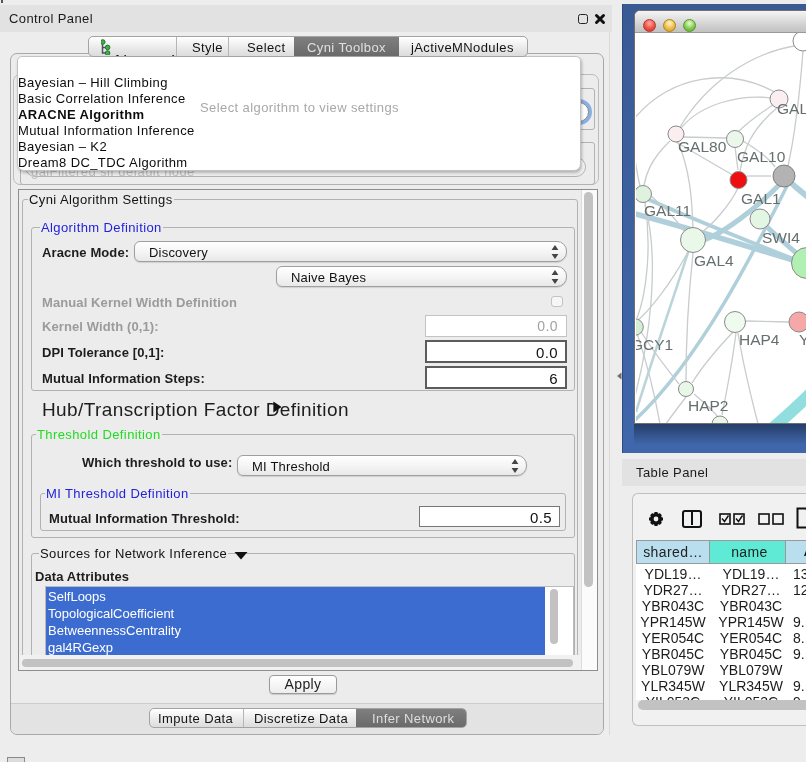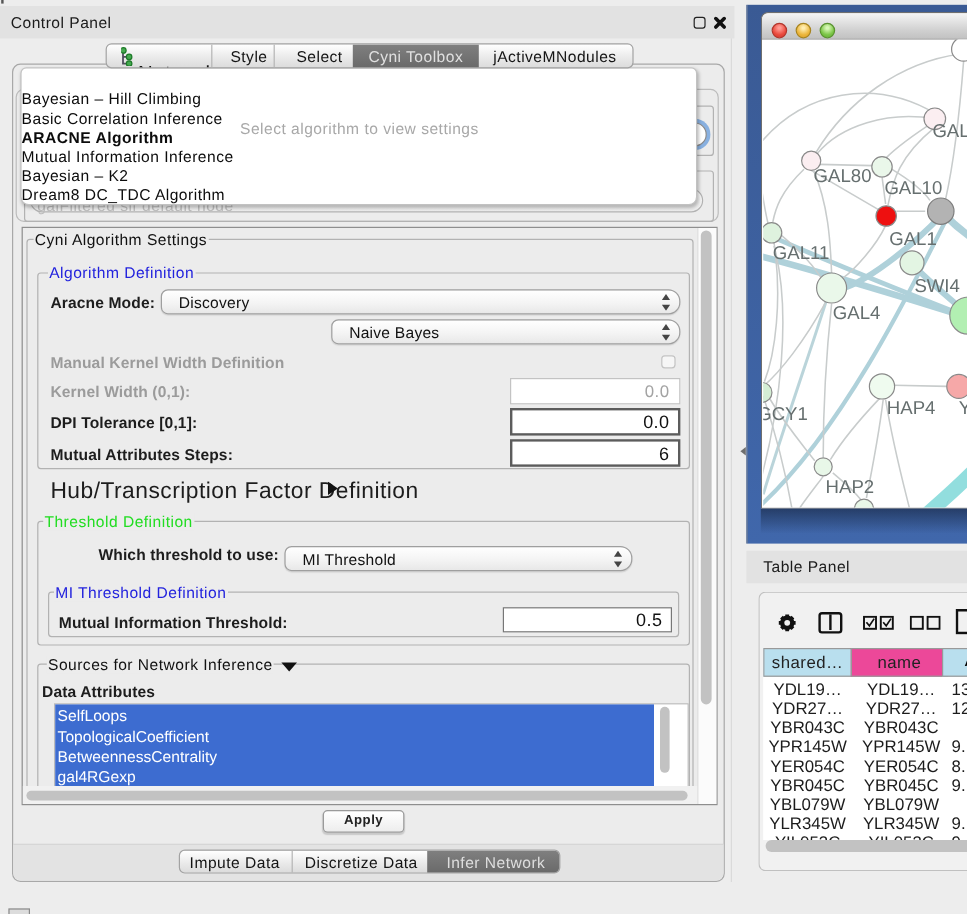--- a/index.html
+++ b/index.html
@@ -102,7 +102,7 @@
     <div class="fld" style="left:406px;top:125px;width:142px;height:22px;border:1px solid #c3c3c3;color:#a3a3a3;font-size:14px;padding-right:8px;">0.0</div>
     <div class="lbl abs" style="left:23px;top:155px;">DPI Tolerance [0,1]:</div>
     <div class="fld" style="left:406px;top:150px;width:142px;height:23px;border:2px solid #5c5c5c;padding-right:7px;">0.0</div>
-    <div class="lbl abs" style="left:23px;top:181px;">Mutual Attributes Steps:</div>
+    <div class="lbl abs" style="left:23px;top:181px;">Mutual Information Steps:</div>
     <div class="fld" style="left:406px;top:176px;width:142px;height:23px;border:2px solid #5c5c5c;padding-right:7px;">6</div>
 
     <div class="abs" style="left:23px;top:209px;font-size:19px;color:#1d1d1d;">Hub/Transcription Factor Definition</div>

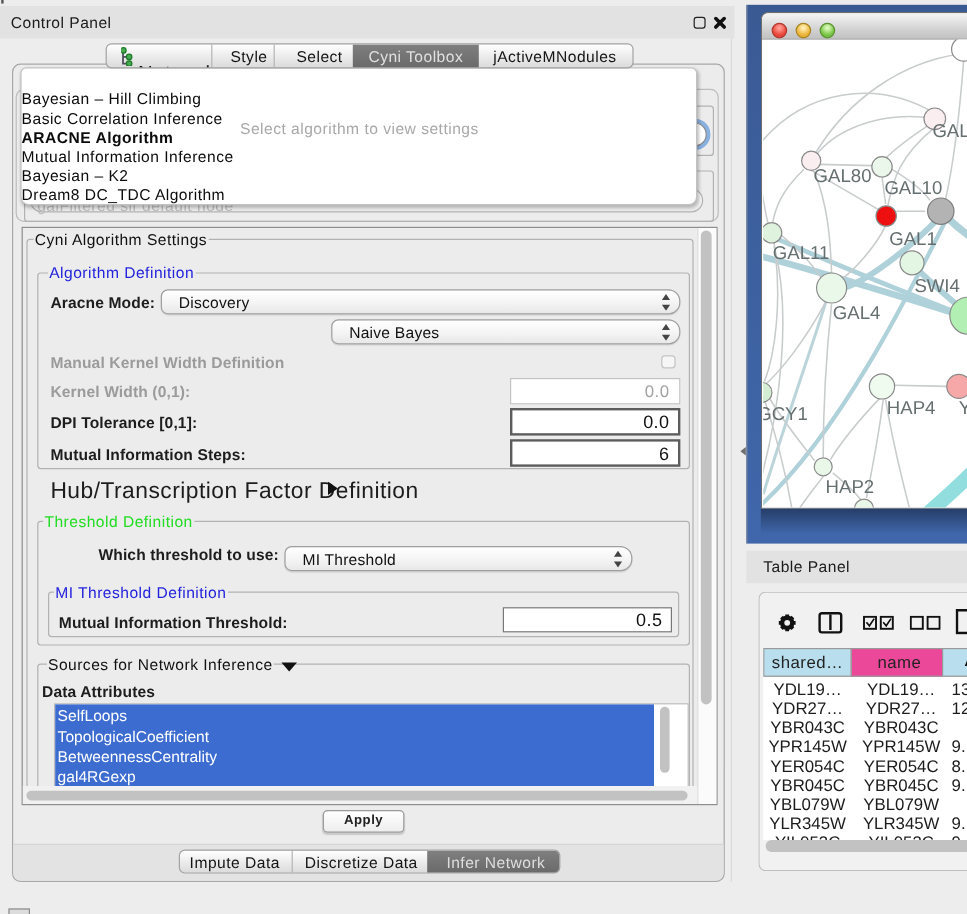--- a/index.html
+++ b/index.html
@@ -286,7 +286,7 @@
 
   <div class="abs" style="left:3px;top:46px;width:177px;height:160px;background:#fff;overflow:hidden;">
     <div class="abs" style="left:0;top:0;width:74px;height:24px;background:#b9dfee;border:1px solid #999;text-align:center;font-size:14px;color:#222;line-height:22px;">shared…</div>
-    <div class="abs" style="left:73px;top:0;width:81px;height:24px;background:#ec4899;border:1px solid #999;text-align:center;font-size:14px;color:#222;line-height:22px;">name</div>
+    <div class="abs" style="left:73px;top:0;width:81px;height:24px;background:#5eead4;border:1px solid #999;text-align:center;font-size:14px;color:#222;line-height:22px;">name</div>
     <div class="abs" style="left:149px;top:0;width:48px;height:24px;background:#b9dfee;border:1px solid #999;overflow:hidden;">
         <div class="abs" style="left:18px;top:1px;letter-spacing:0;">Avera</div>
       </div>

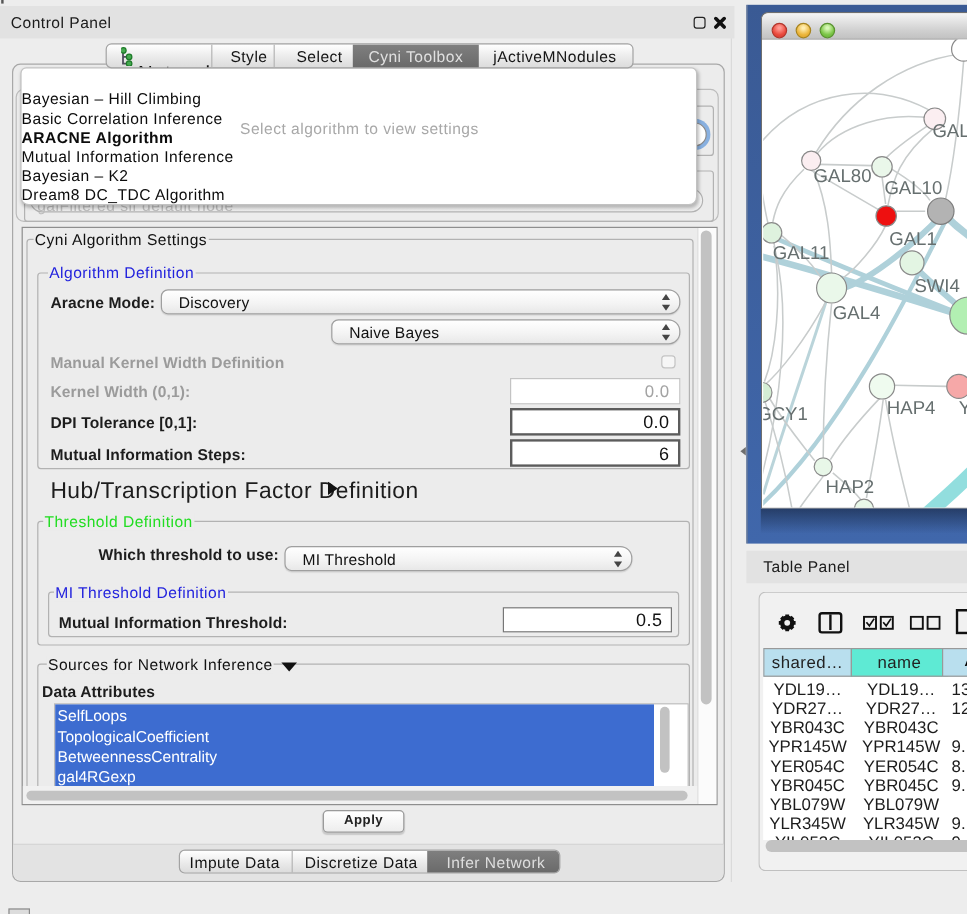--- a/index.html
+++ b/index.html
@@ -148,7 +148,7 @@
 <div class="abs" style="left:19px;top:655px;width:562px;height:15px;background:#f1f1f1;"></div>
 <div class="sb" style="left:22px;top:659px;width:551px;height:8px;"></div>
 
-<div class="abs" style="left:269px;top:675px;width:68px;height:19px;border:1px solid #9a9a9a;border-radius:4px;background:linear-gradient(#ffffff,#ededed);box-shadow:0 1px 1px rgba(0,0,0,0.15);text-align:center;font-size:11px;font-weight:bold;color:#222;line-height:17px;">Apply</div>
+<div class="abs" style="left:269px;top:675px;width:68px;height:19px;border:1px solid #9a9a9a;border-radius:4px;background:linear-gradient(#ffffff,#ededed);box-shadow:0 1px 1px rgba(0,0,0,0.15);text-align:center;font-size:14px;font-weight:normal;color:#222;line-height:17px;">Apply</div>
 
 <div class="abs" style="left:11px;top:703px;width:592px;height:31px;background:#e3e3e3;border-top:1px solid #cccccc;border-radius:0 0 7px 7px;"></div>
 <div class="abs" style="left:149px;top:708px;width:318px;height:20px;border:1px solid #a3a3a3;border-radius:5px;background:linear-gradient(#ffffff,#e9e9e9 60%,#dcdcdc);overflow:hidden;font-size:13px;">

